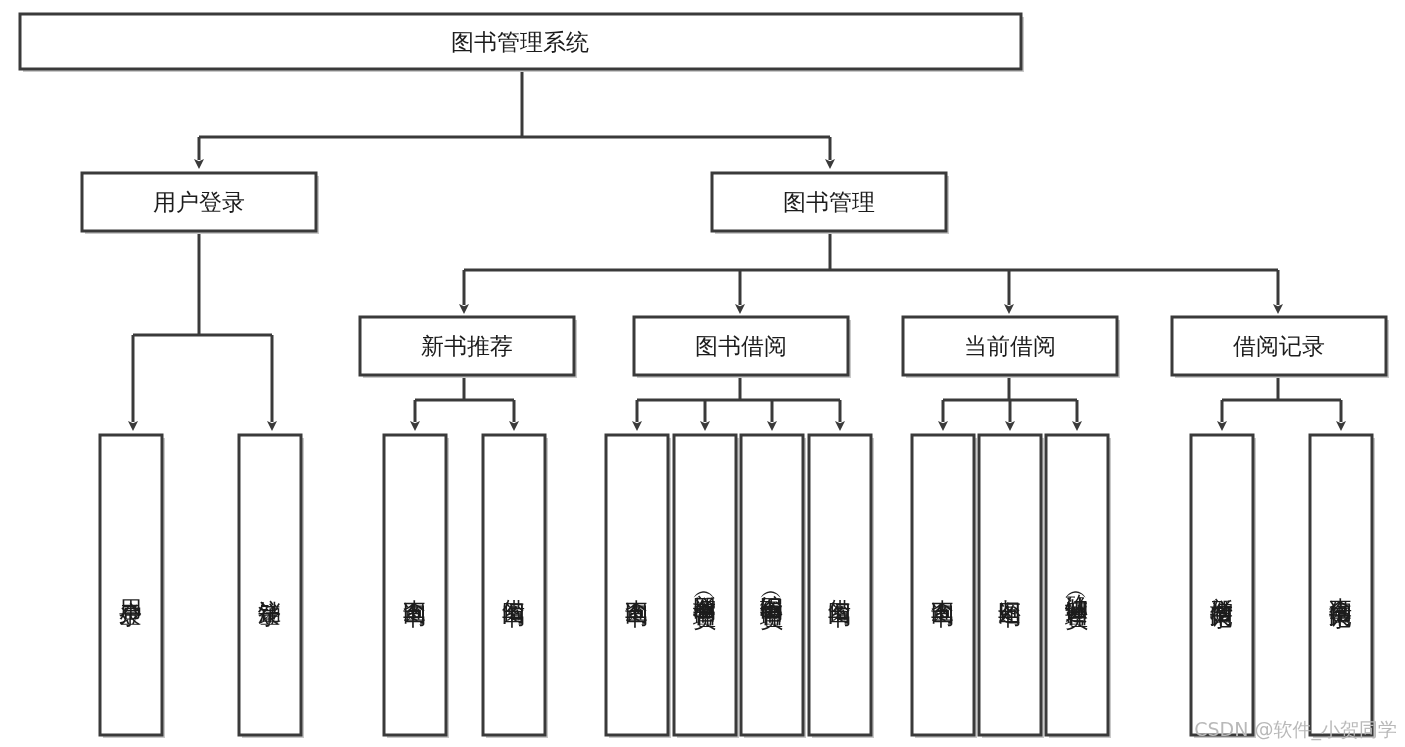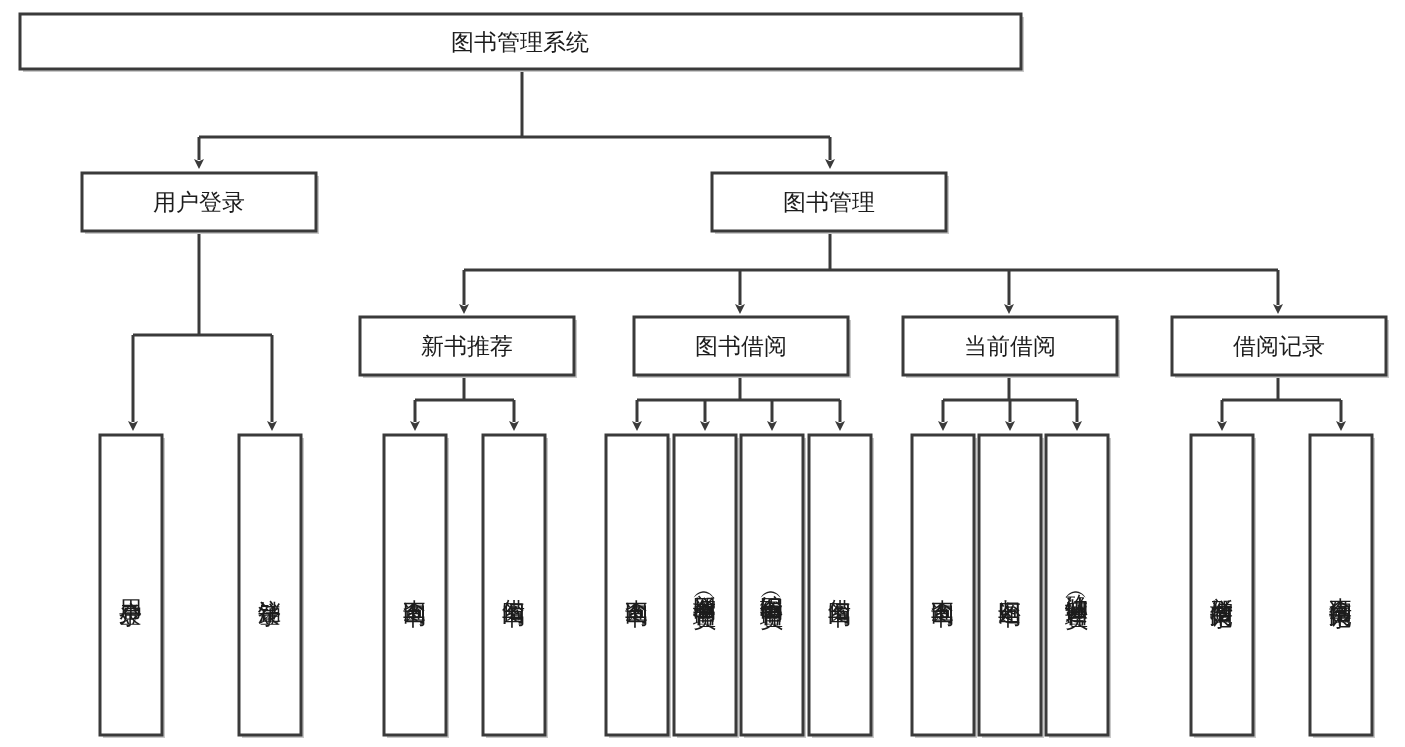--- a/index.html
+++ b/index.html
@@ -211,6 +211,7 @@
 
   </svg>
 
+  <div class="watermark">CSDN @软件_小贺同学</div>
 
 </div>
 

